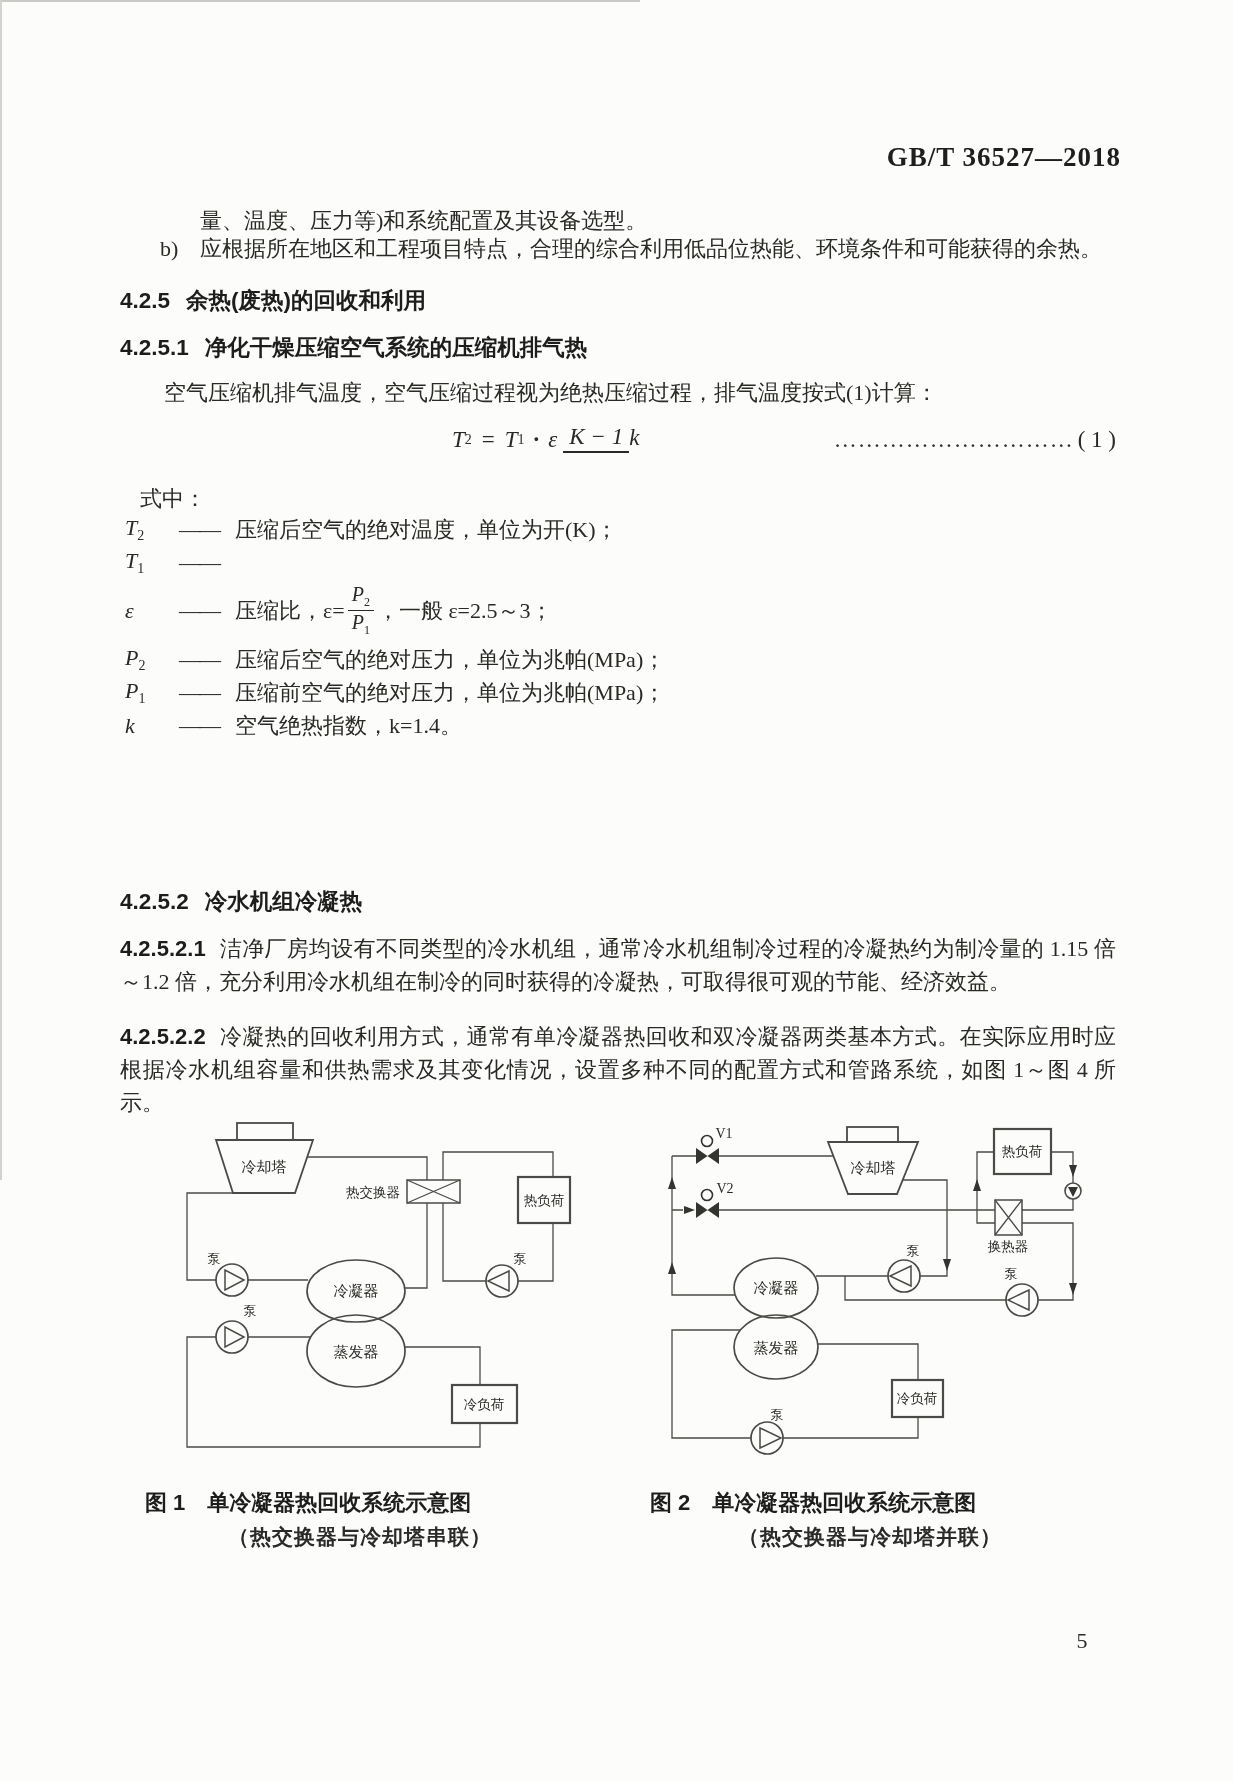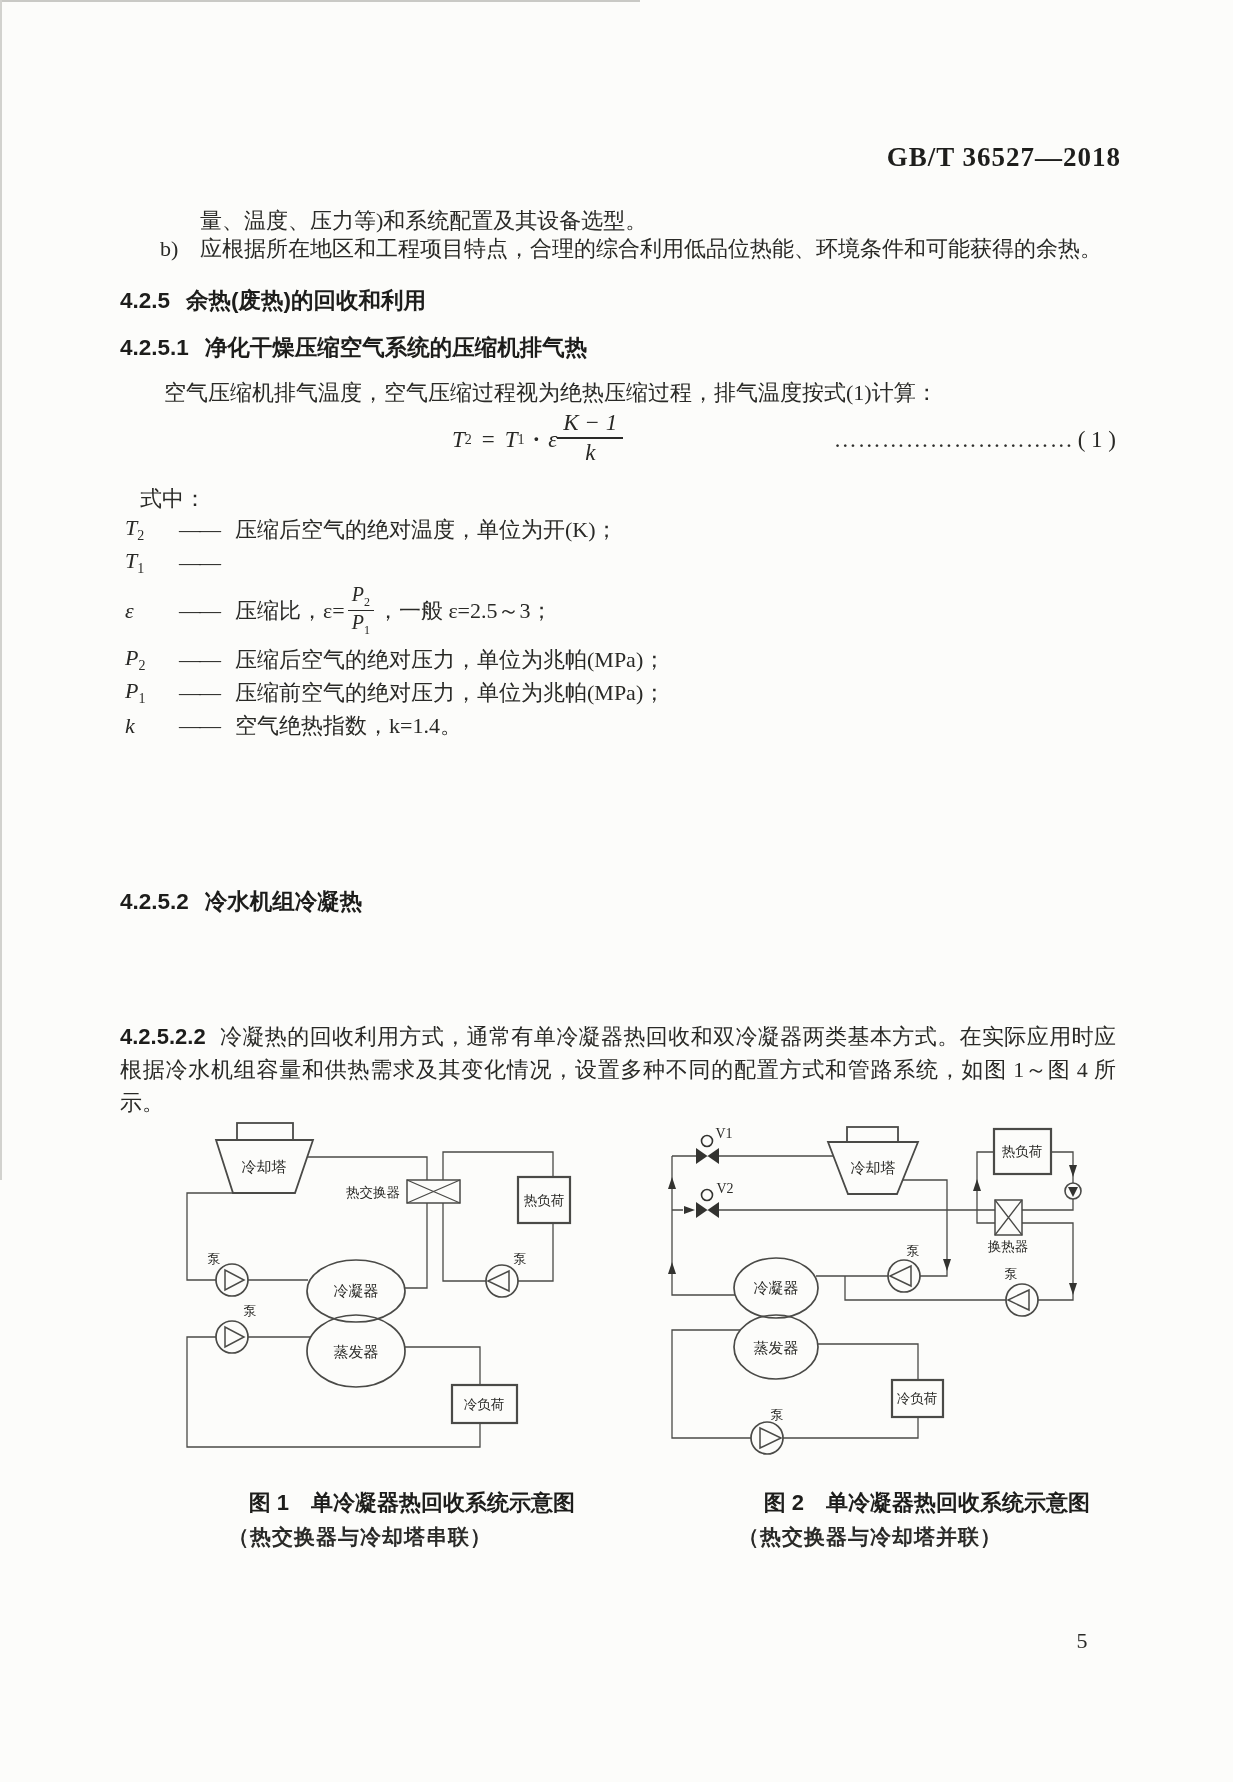--- a/index.html
+++ b/index.html
@@ -30,7 +30,7 @@
   sub{font-size:14px;}
   .eqop{margin:0 10px;}
   .cdot{margin:0 8px;font-weight:bold;}
-  .frac{display:inline-flex;flex-direction:column;text-align:center;transform:translateY(-2px);}
+  .frac{display:inline-flex;flex-direction:row;text-align:center;margin-left:6px;transform:translateY(-2px);}
   .frac .fnum{padding:0 6px 1px 6px;border-bottom:2px solid #2a2a28;}
   .frac .fden{padding-top:1px;}
   .leader{margin-left:auto;letter-spacing:1px;color:#2f2f2c;}

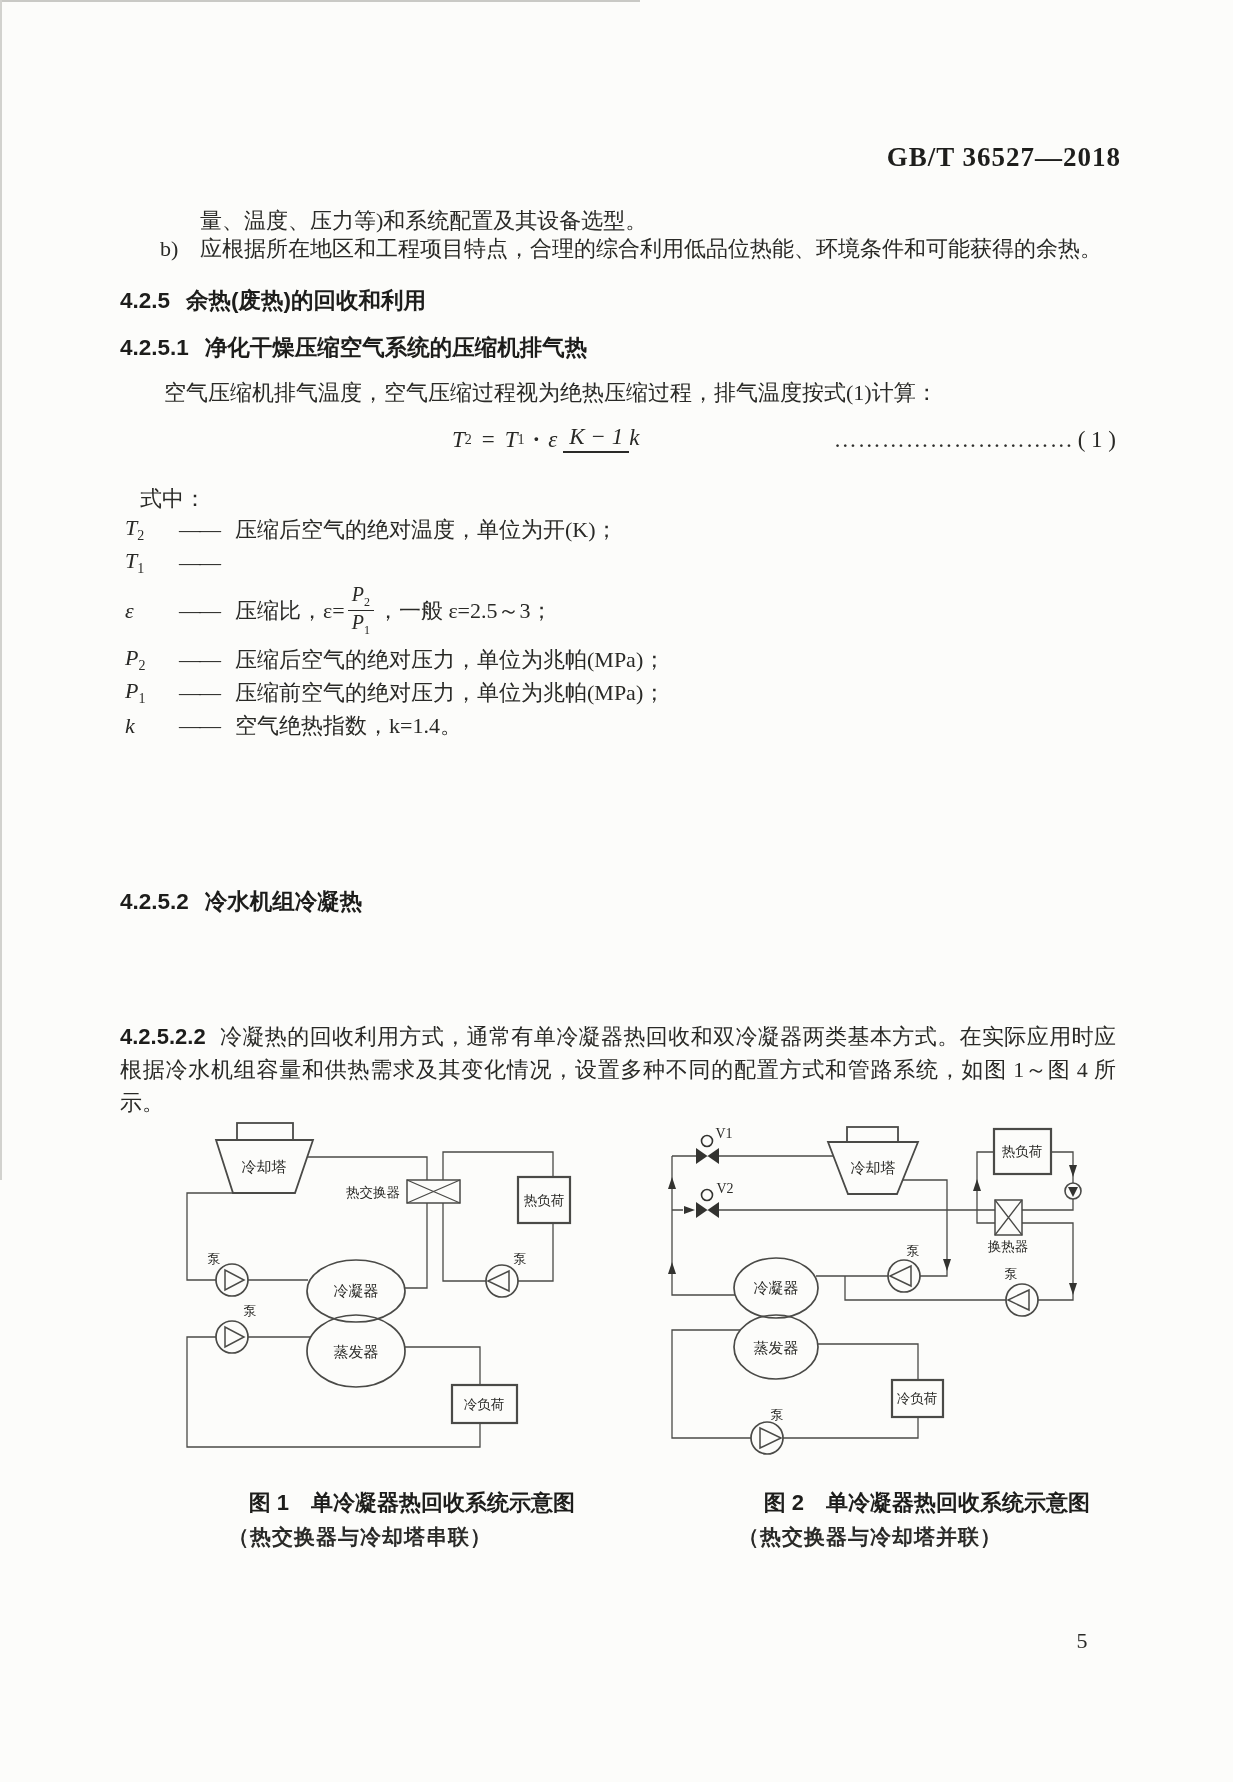--- a/index.html
+++ b/index.html
@@ -146,6 +146,9 @@
     <span class="hnum">4.2.5.2</span><span>冷水机组冷凝热</span>
   </div>
 
+  <div class="bodyblock" style="top:932px">
+    <span class="pnum">4.2.5.2.1</span><span>洁净厂房均设有不同类型的冷水机组，通常冷水机组制冷过程的冷凝热约为制冷量的 1.15 倍～1.2 倍，充分利用冷水机组在制冷的同时获得的冷凝热，可取得很可观的节能、经济效益。</span>
+  </div>
 
   <div class="bodyblock" style="top:1020px">
     <span class="pnum">4.2.5.2.2</span><span>冷凝热的回收利用方式，通常有单冷凝器热回收和双冷凝器两类基本方式。在实际应用时应根据冷水机组容量和供热需求及其变化情况，设置多种不同的配置方式和管路系统，如图 1～图 4 所示。</span>

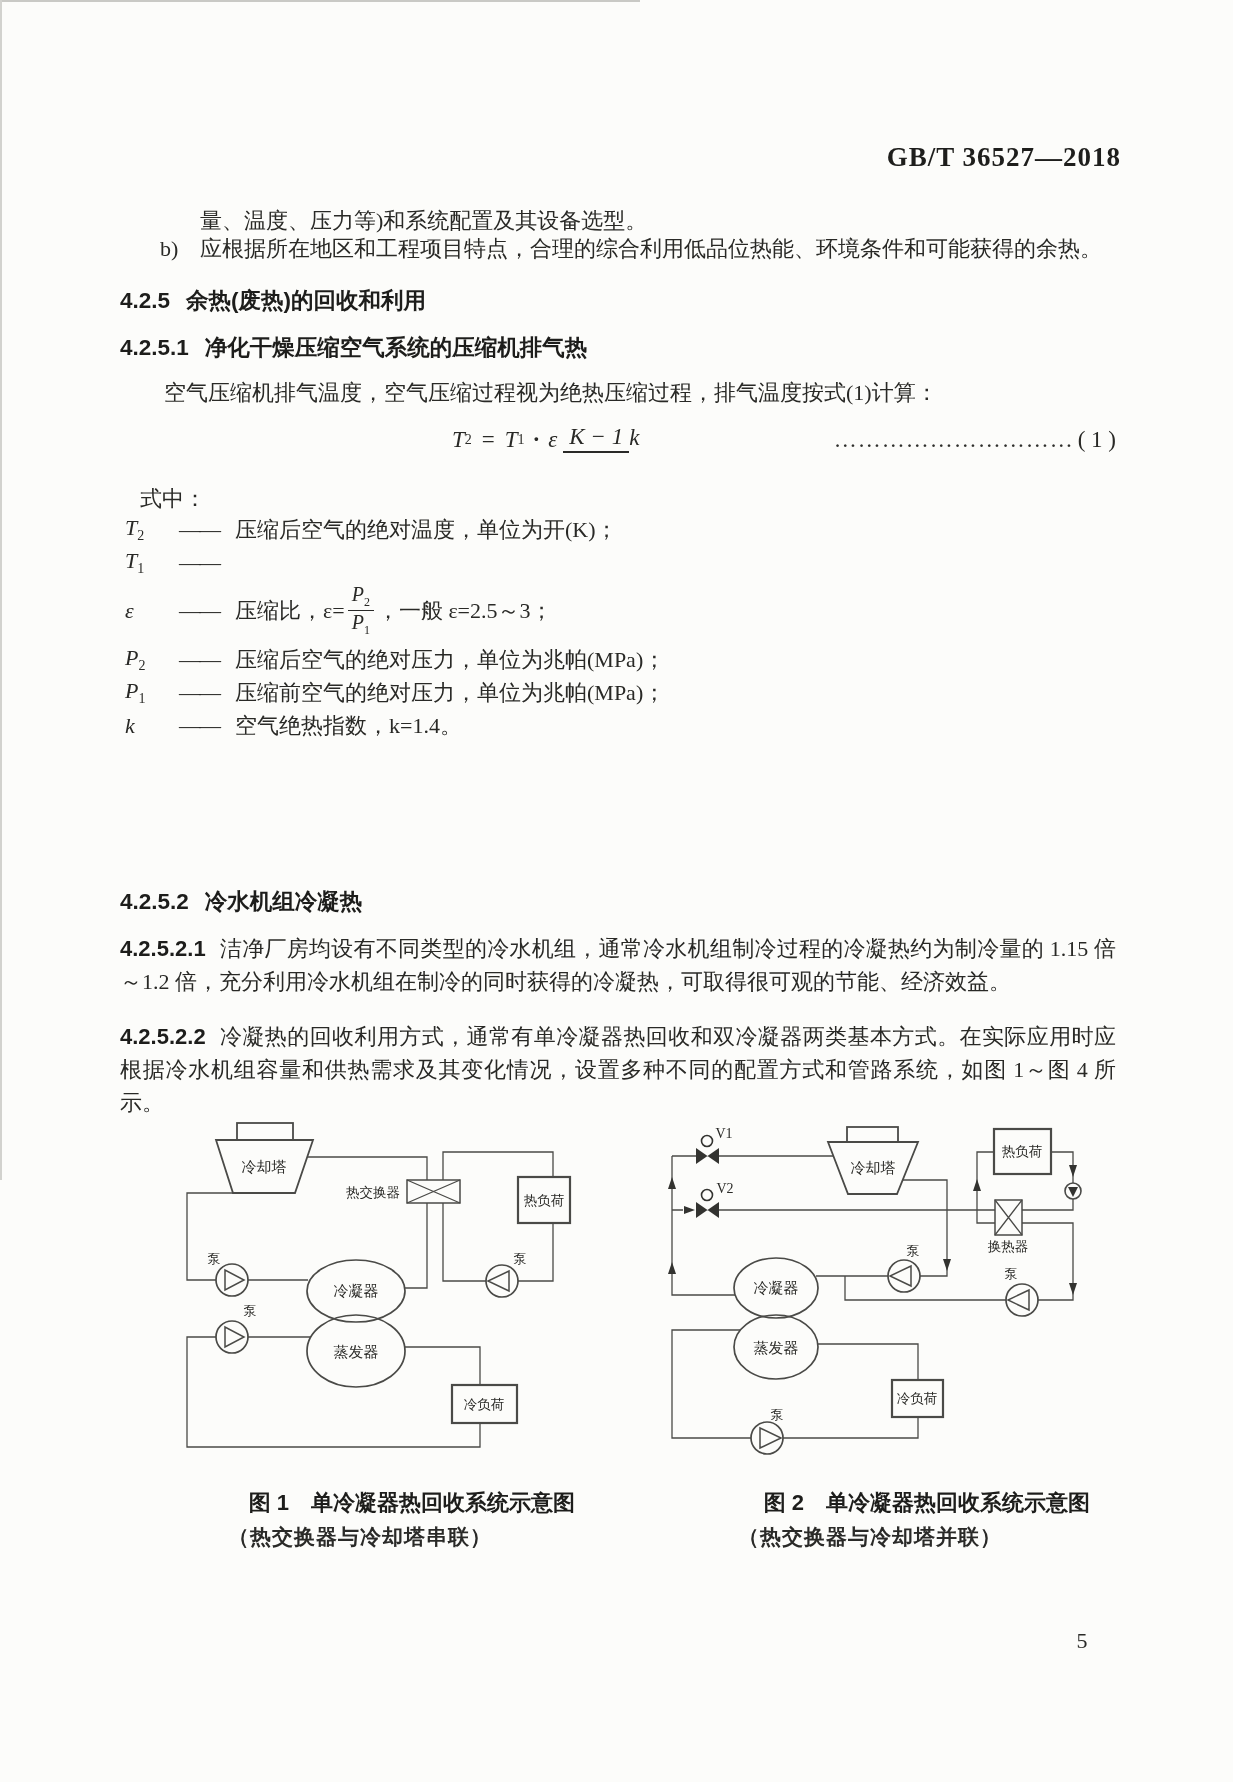--- a/index.html
+++ b/index.html
@@ -44,7 +44,7 @@
   .sfrac sub{font-size:12px;}
   .dtext{display:inline-flex;align-items:center;}
   .fig{position:absolute;}
-  .cap{position:absolute;font-family:"Liberation Sans","DejaVu Sans",sans-serif;font-weight:bold;font-size:22px;color:#1d1d1b;text-align:right;}
+  .cap{position:absolute;font-family:"Liberation Sans","DejaVu Sans",sans-serif;font-weight:bold;font-size:22px;color:#1d1d1b;text-align:left;}
   .subcap{position:absolute;font-size:21px;font-weight:bold;text-align:center;letter-spacing:1px;color:#2a2a28;}
   .pgnum{position:absolute;top:1628px;left:1062px;width:40px;text-align:center;font-size:22px;}
   svg text{font-family:"Liberation Serif","DejaVu Serif",serif;fill:#292926;}

